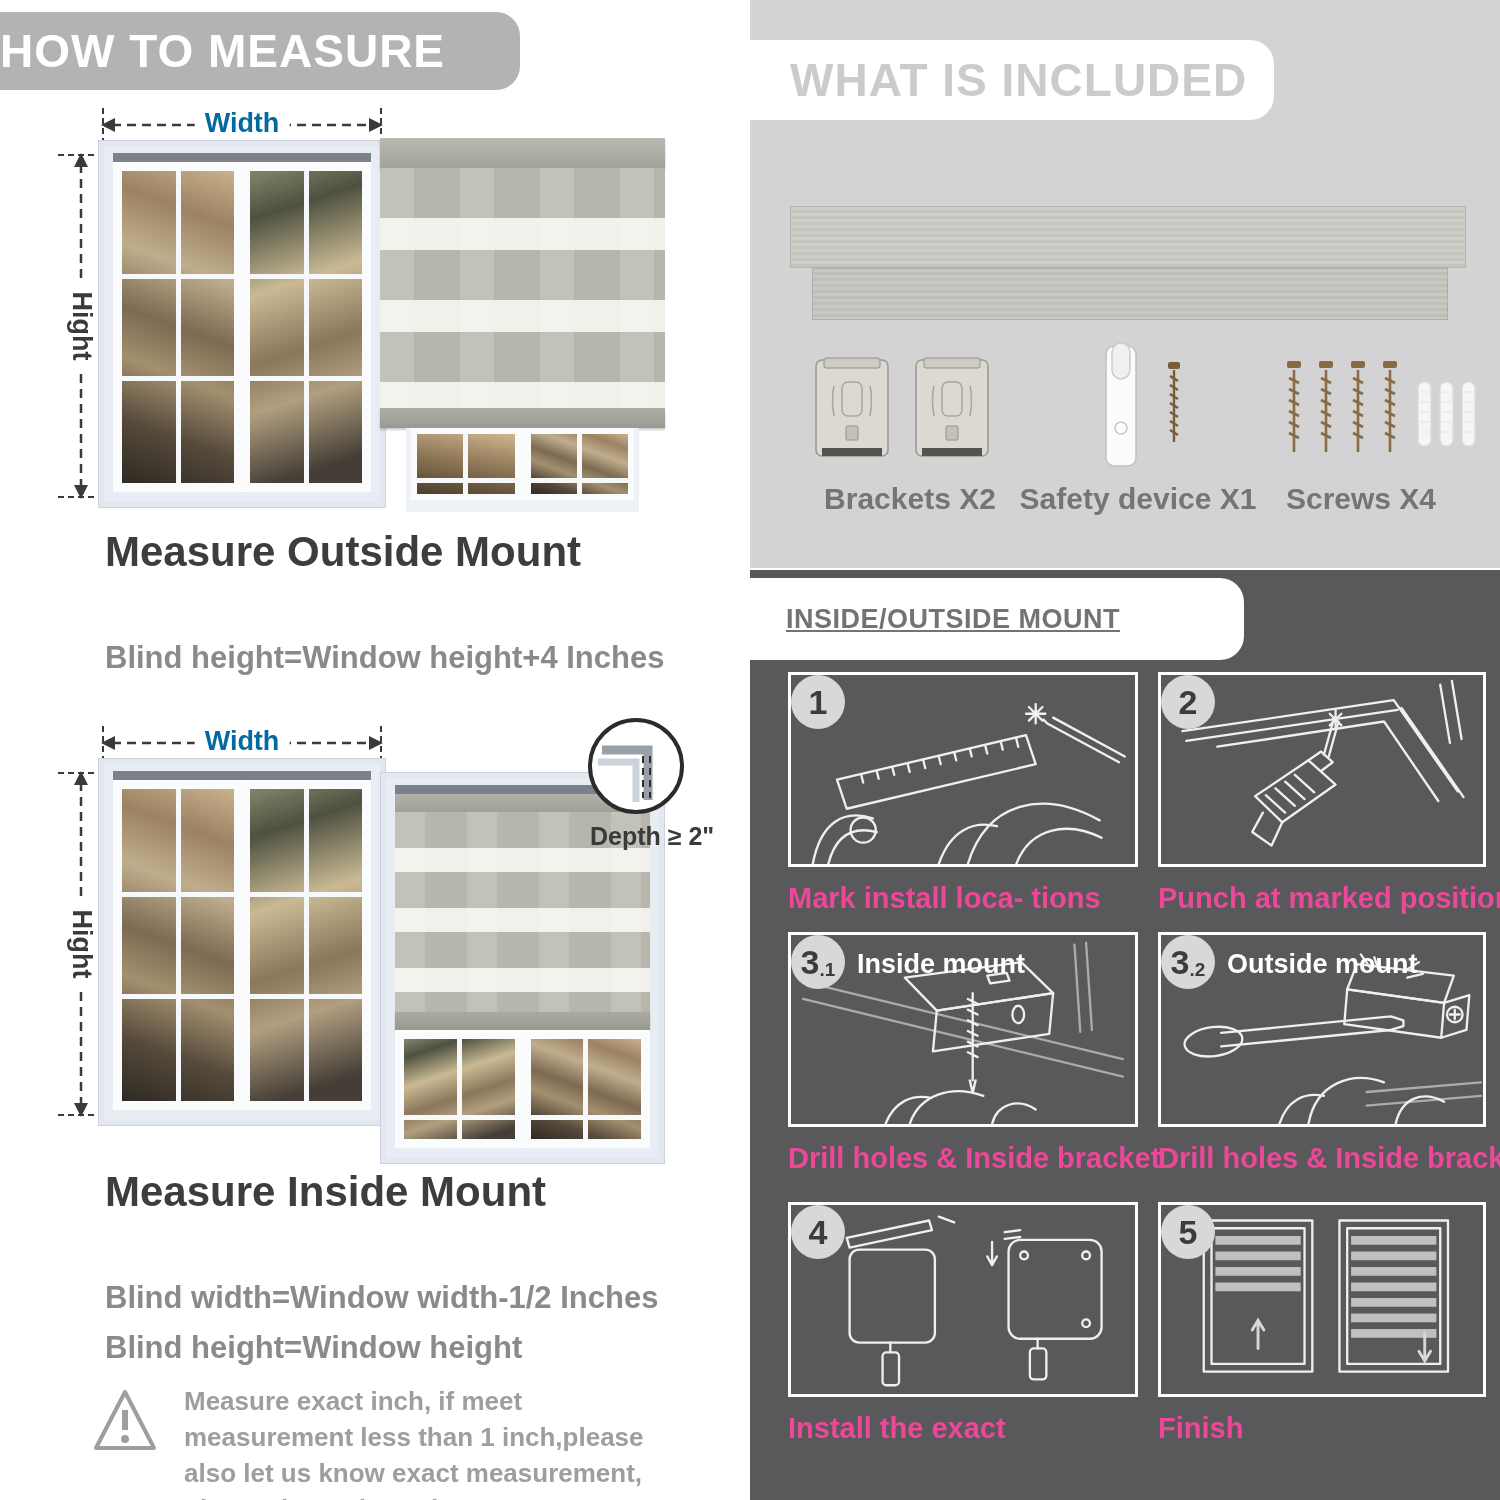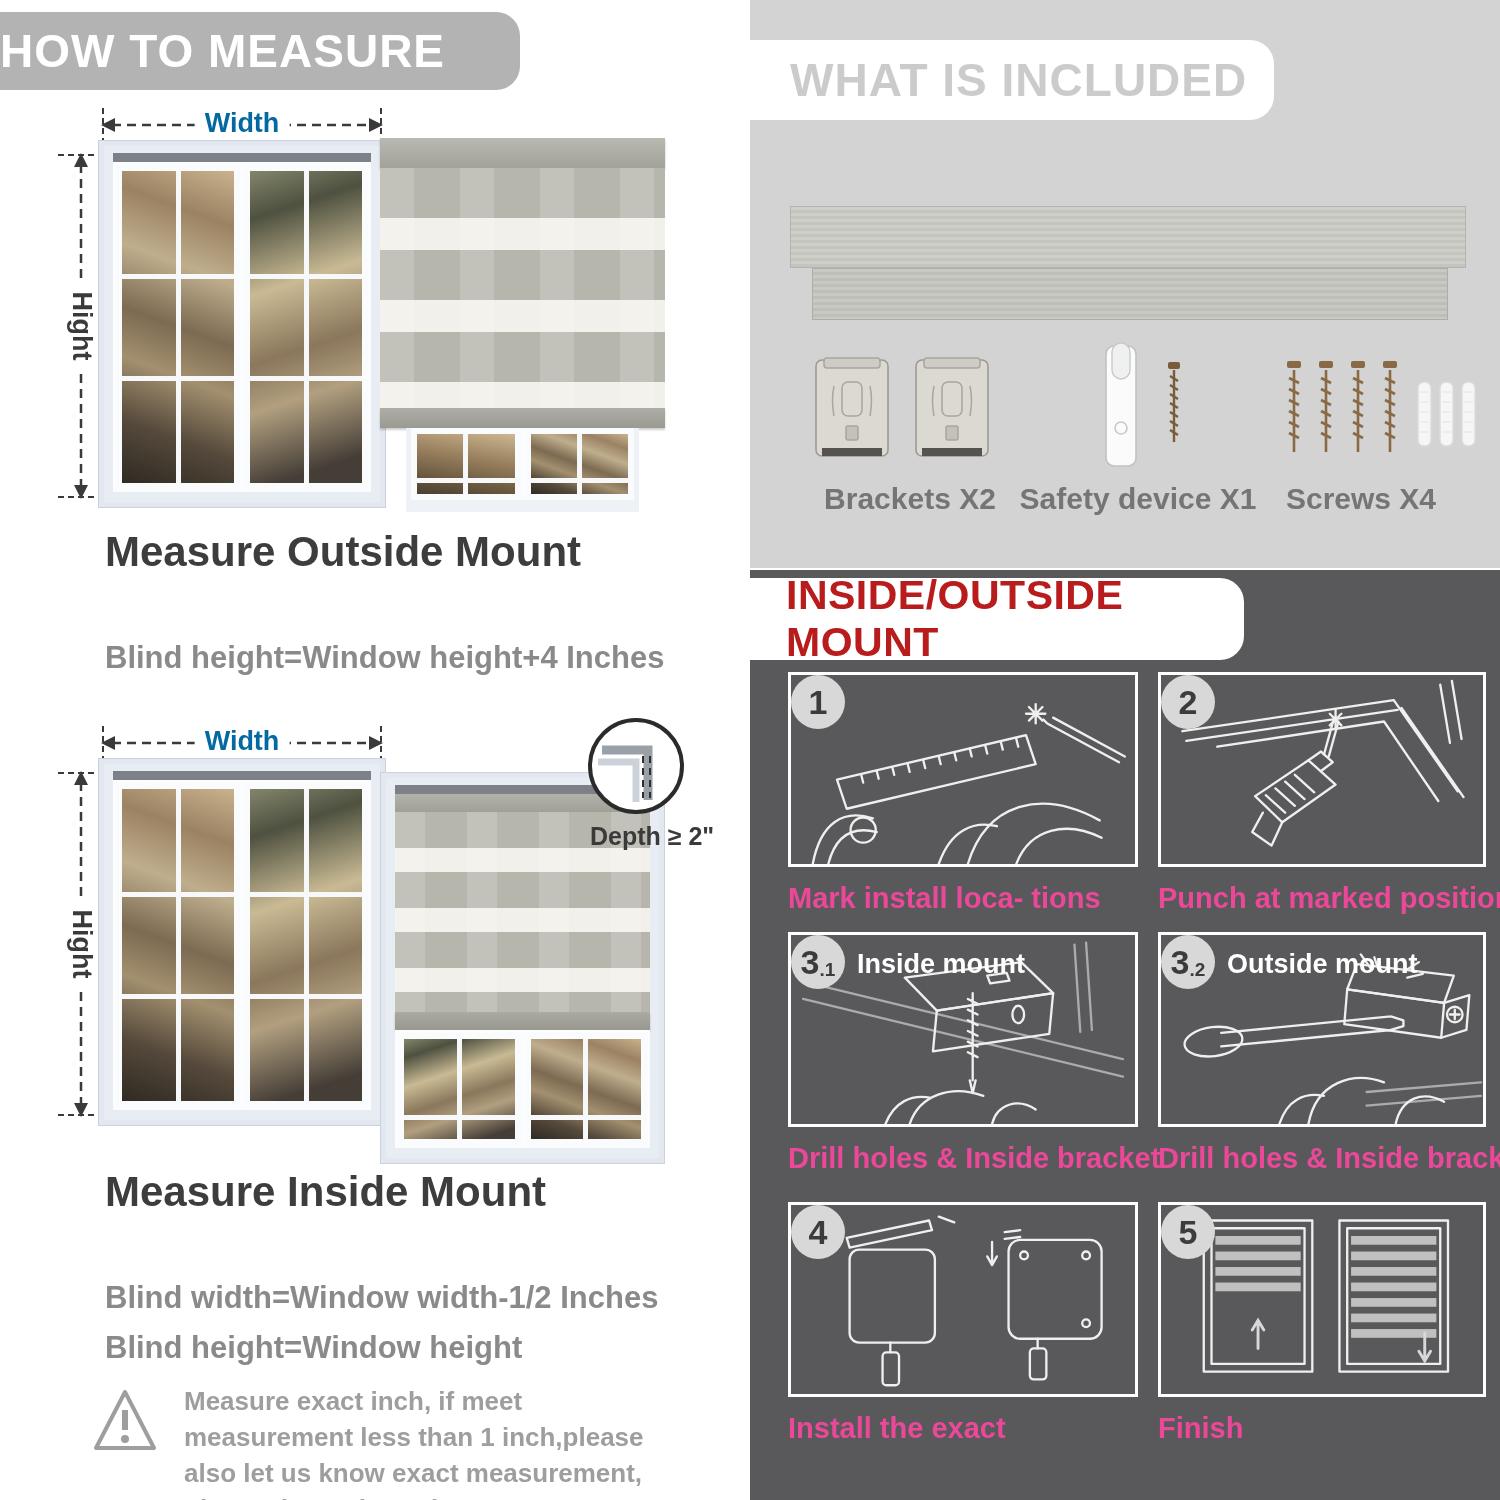--- a/index.html
+++ b/index.html
@@ -86,7 +86,7 @@
   .item-label{position:absolute;color:#757575;font-size:30px;font-weight:bold;text-align:center;}
   .h-box-mount{position:absolute;left:750px;top:578px;width:494px;height:82px;background:#ffffff;
          border-radius:0 24px 24px 0;display:flex;align-items:center;}
-  .h-box-mount span{color:#b91c1c;font-size:41px;font-weight:bold;padding-left:36px;letter-spacing:.5px;}
+  .h-box-mount span{color:#737373;font-size:27px;font-weight:bold;padding-left:36px;letter-spacing:.5px;text-decoration:underline;}
 
   
   .step{position:absolute;border:3px solid #ffffff;box-sizing:border-box;}

